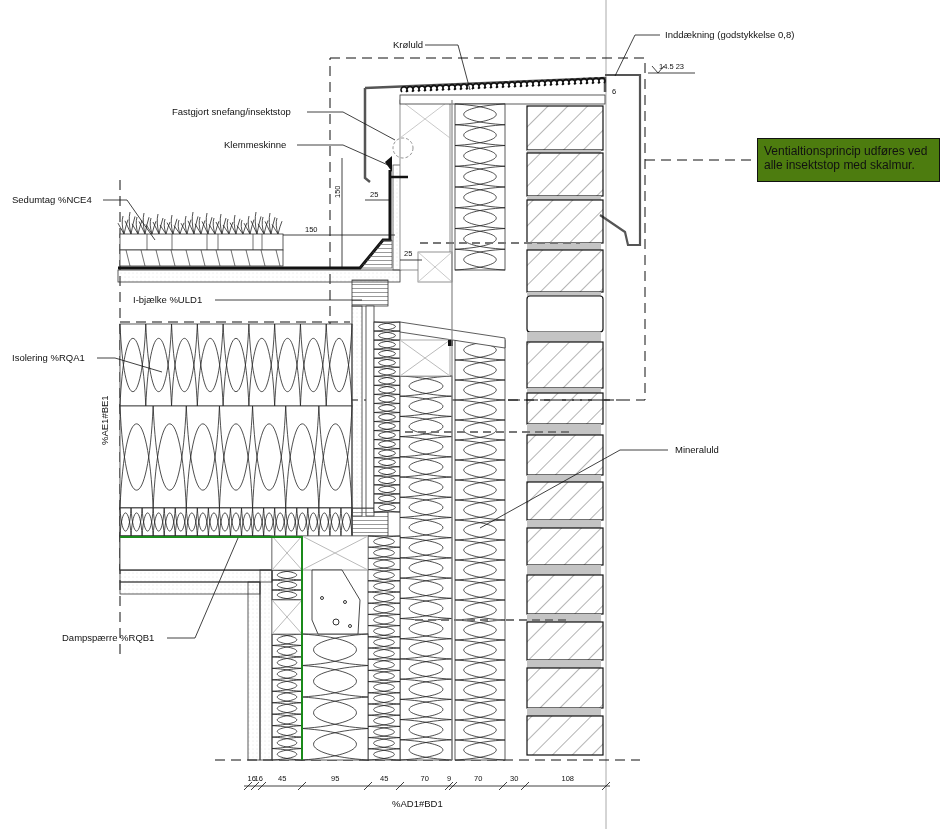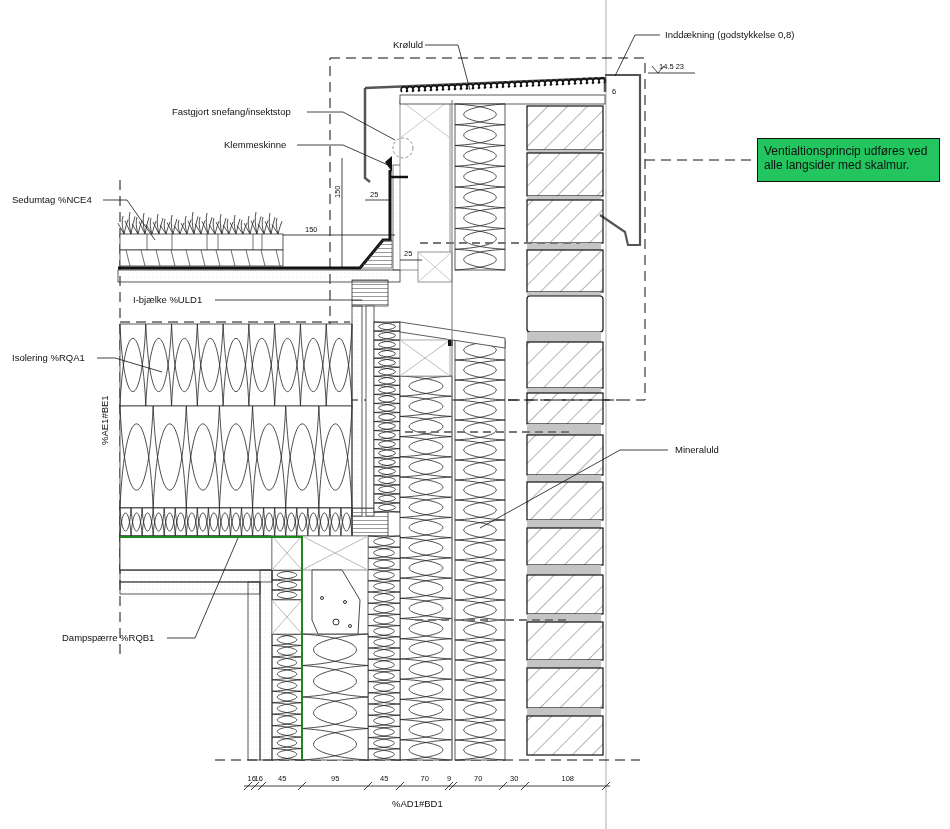--- a/index.html
+++ b/index.html
@@ -9,7 +9,7 @@
   .lbl { font-family: "Liberation Sans", sans-serif; font-size: 9.5px; fill: #111; }
   .dim { font-family: "Liberation Sans", sans-serif; font-size: 7.5px; fill: #111; }
   .note-box { position: absolute; left: 757px; top: 138px; width: 183px; height: 44px;
-              border: 1px solid #111; background: #22c55e; box-sizing: border-box;
+              border: 1px solid #111; background: #4d7c0f; box-sizing: border-box;
               padding: 5px 0 0 6px; font-size: 12px; line-height: 14px; color: #111;
               font-family: "Liberation Sans", sans-serif; }
   .note-box span { display: block; white-space: nowrap; }

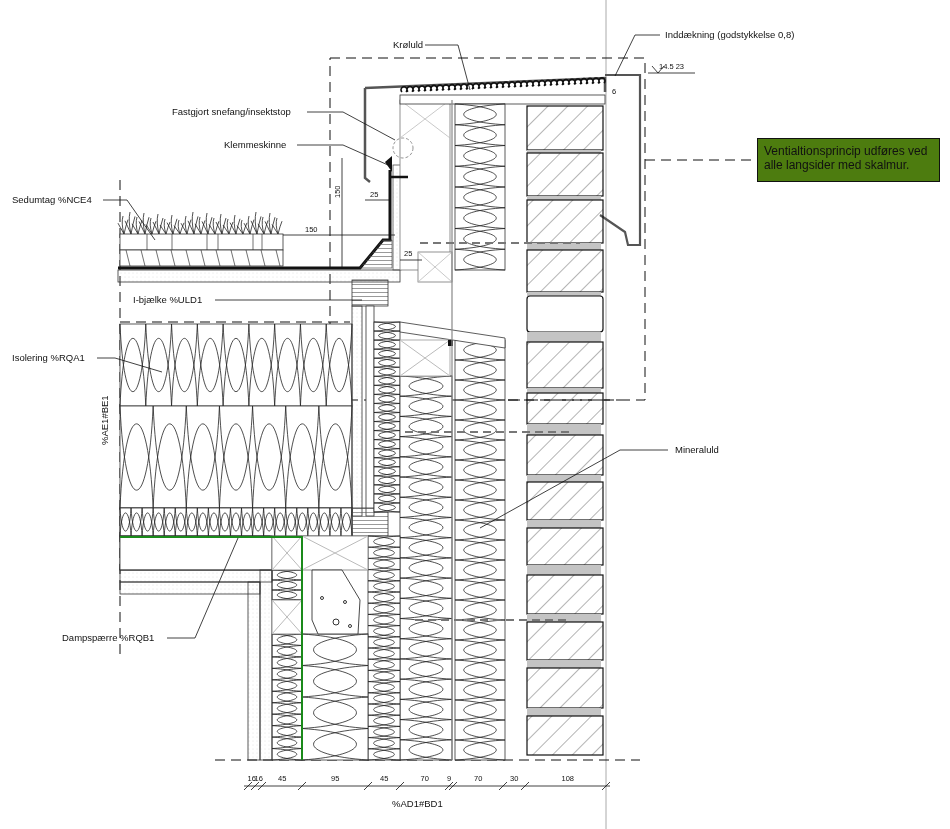--- a/index.html
+++ b/index.html
@@ -303,7 +303,7 @@
 
 <div class="note-box">
   <span>Ventialtionsprincip udføres ved</span>
-  <span>alle langsider med skalmur.</span>
+  <span>alle insektstop med skalmur.</span>
 </div>
 
 </body></html>

